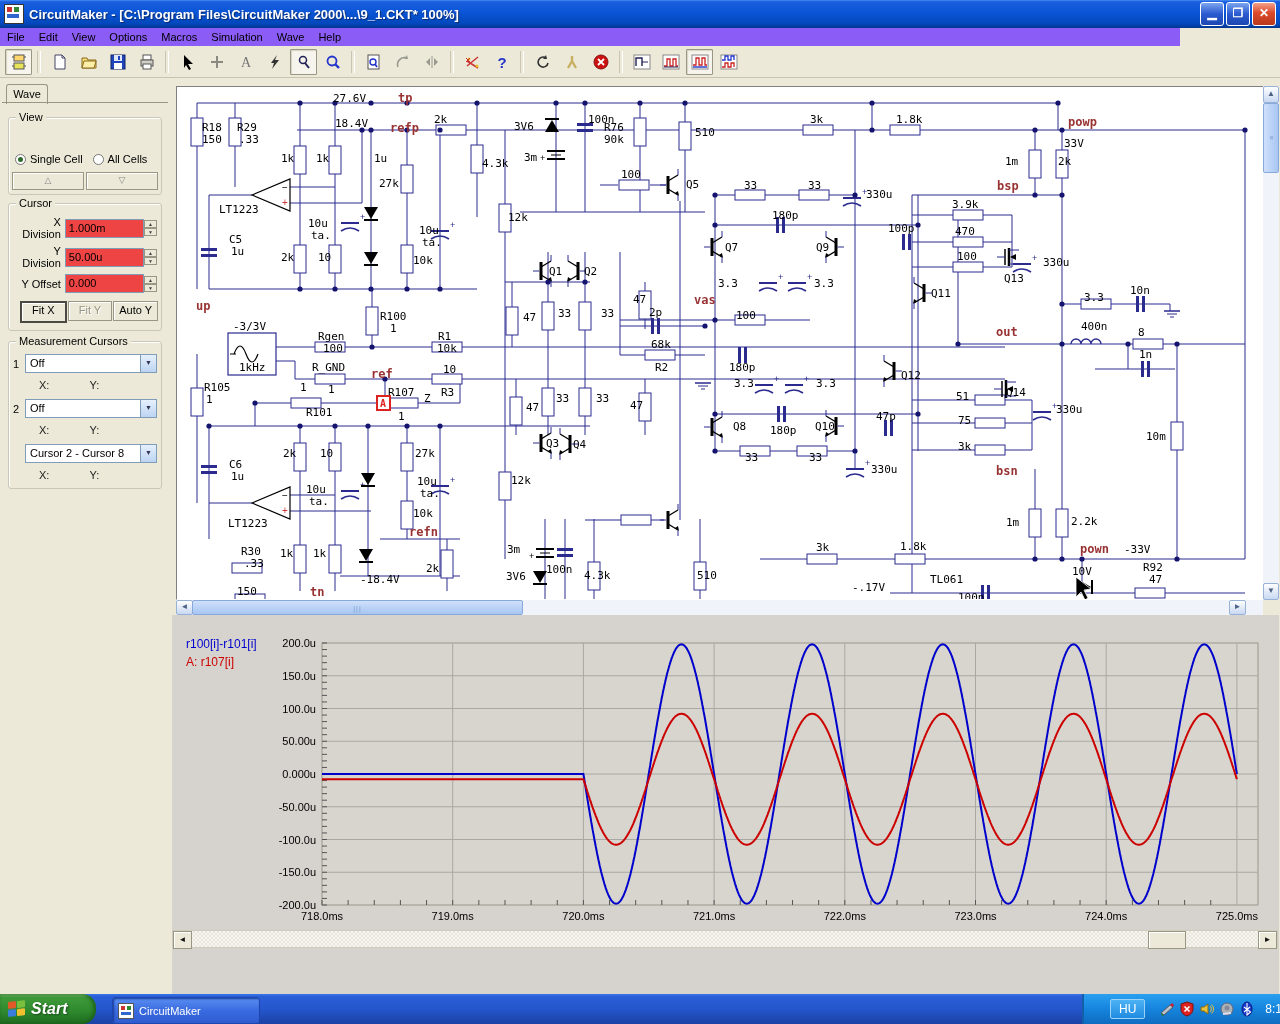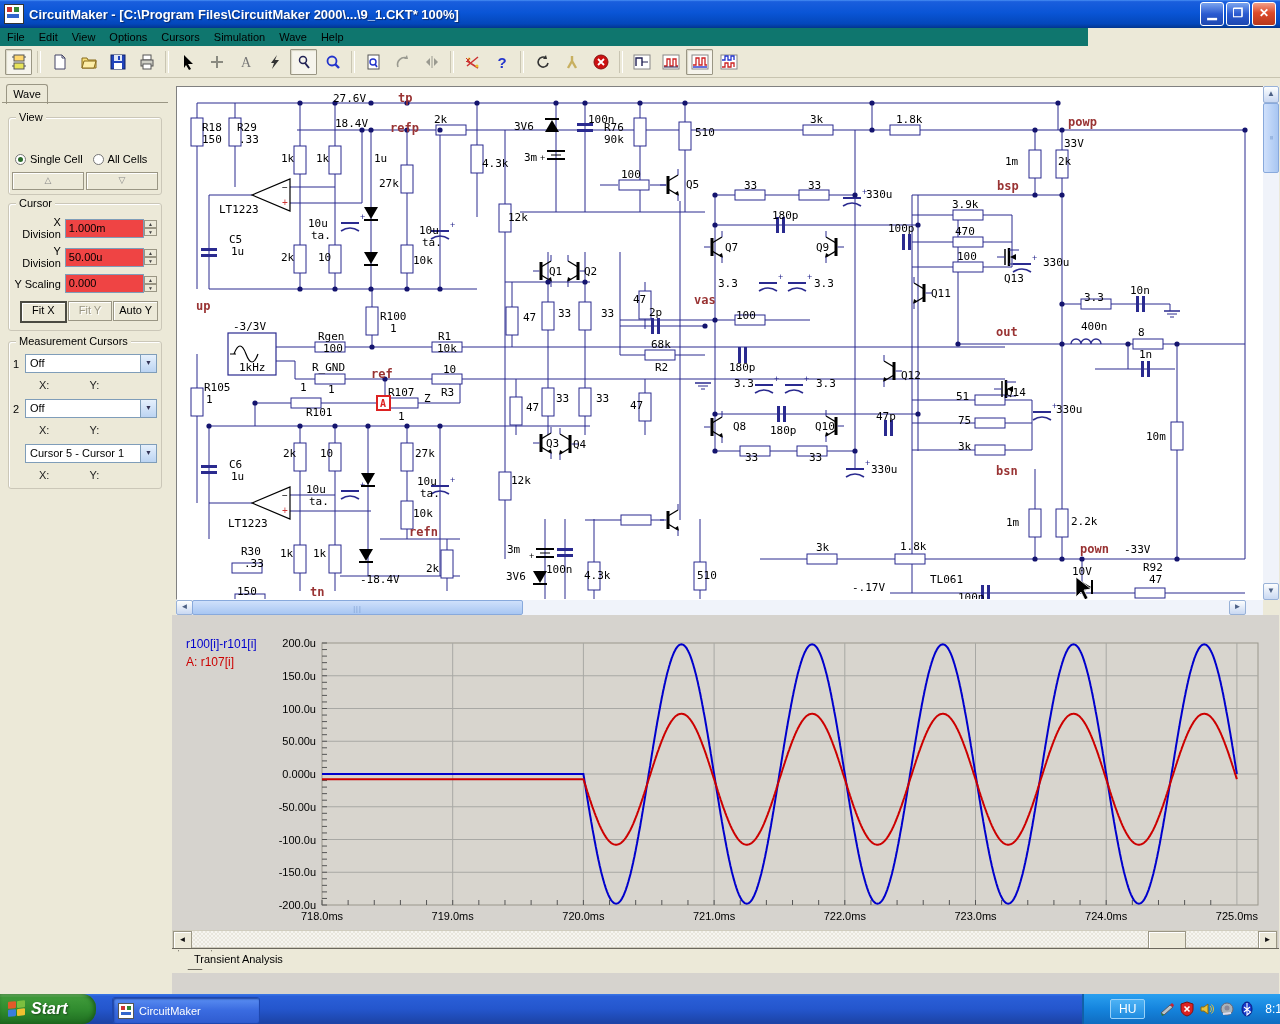--- a/index.html
+++ b/index.html
@@ -18,7 +18,7 @@
     font-size:12px;line-height:20px;text-align:center;font-weight:bold;}
   .winbtn.close{background:linear-gradient(180deg,#f3a08a,#dd4a2a 45%,#b6381e);}
   
-  .menubar{position:absolute;left:0;top:28px;width:1088px;height:18px;background:#0f766e;
+  .menubar{position:absolute;left:0;top:28px;width:1180px;height:18px;background:#8b5cf6;
     border-bottom:1px solid #d8d4c4;display:flex;align-items:center;font-size:11px;color:#000;}
   .menubar span{padding:2px 7px;}
   

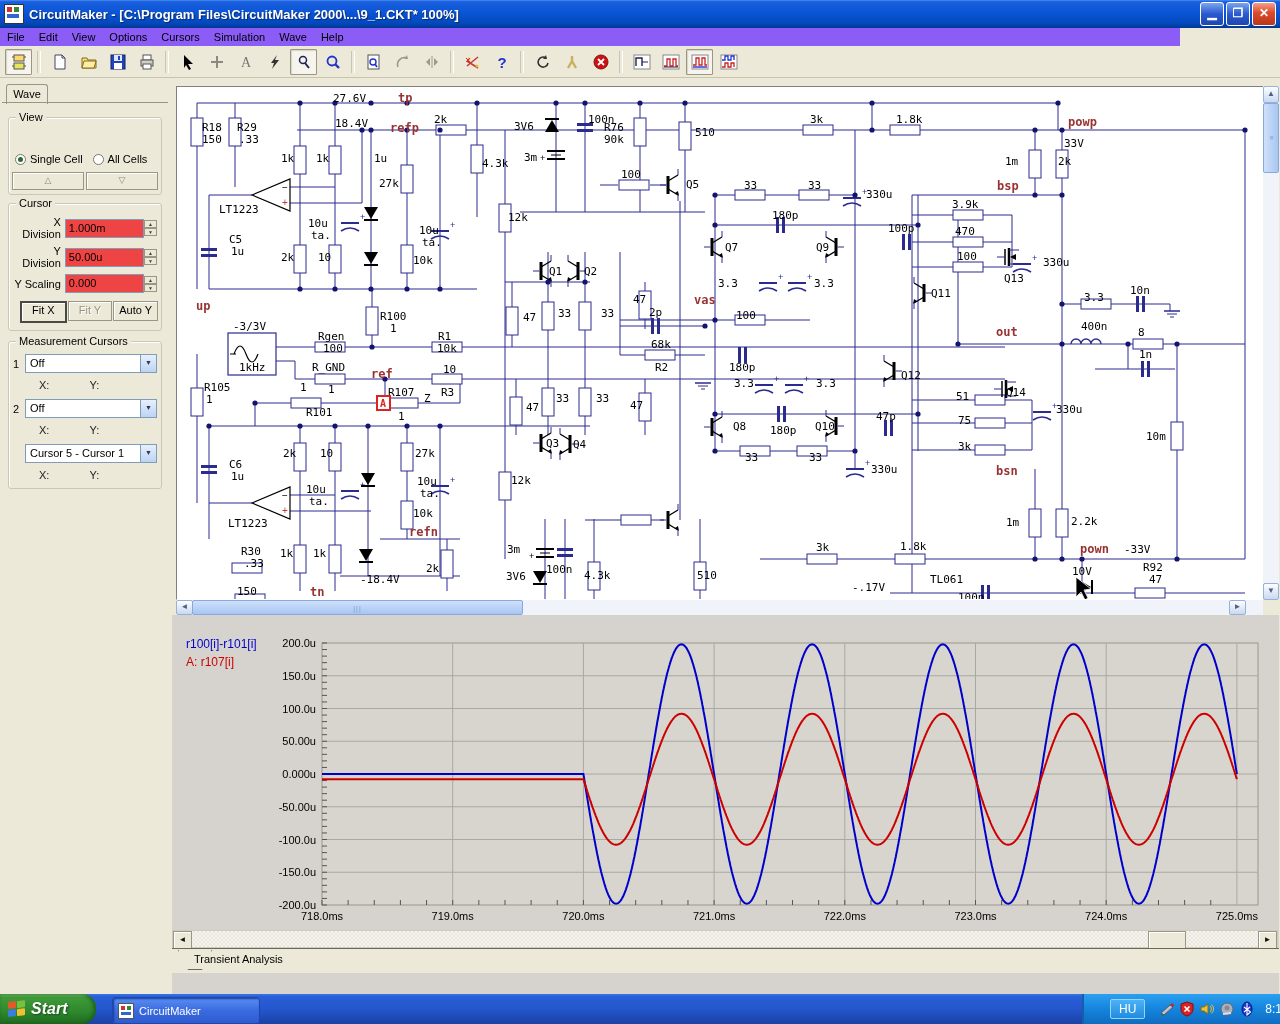--- a/index.html
+++ b/index.html
@@ -129,7 +129,7 @@
     <span>Edit</span>
     <span>View</span>
     <span>Options</span>
-    <span>Cursors</span>
+    <span>Macros</span>
     <span>Simulation</span>
     <span>Wave</span>
     <span>Help</span>

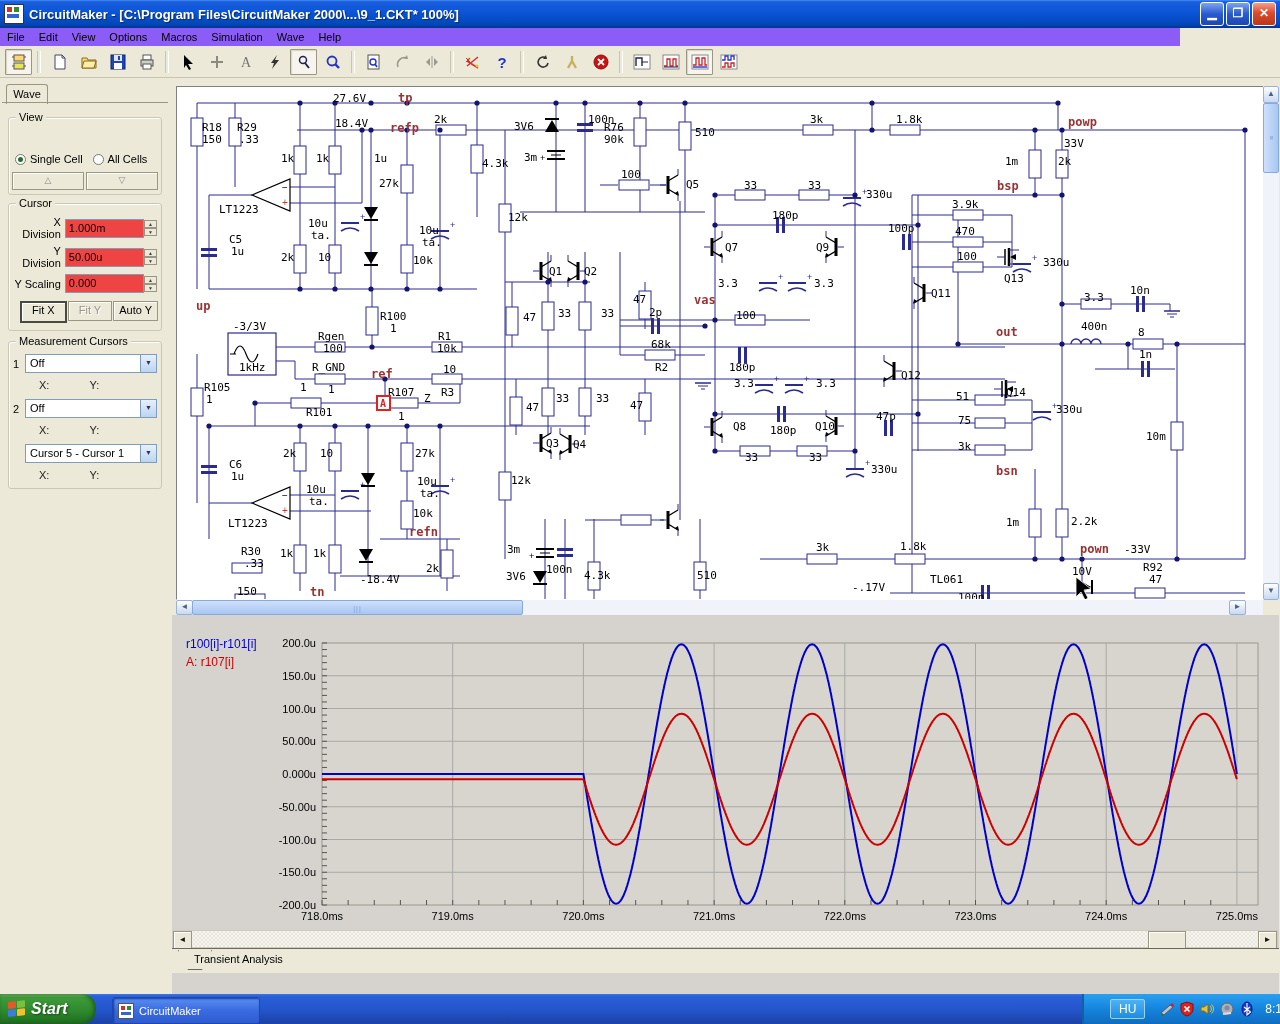--- a/index.html
+++ b/index.html
@@ -335,7 +335,7 @@
             </div>
         </div>
         <div class="frow">
-          <label>Y Scaling</label>
+          <label>Y Offset</label>
           <div class="spinbox">
               <span class="val">0.000</span>
             </div>

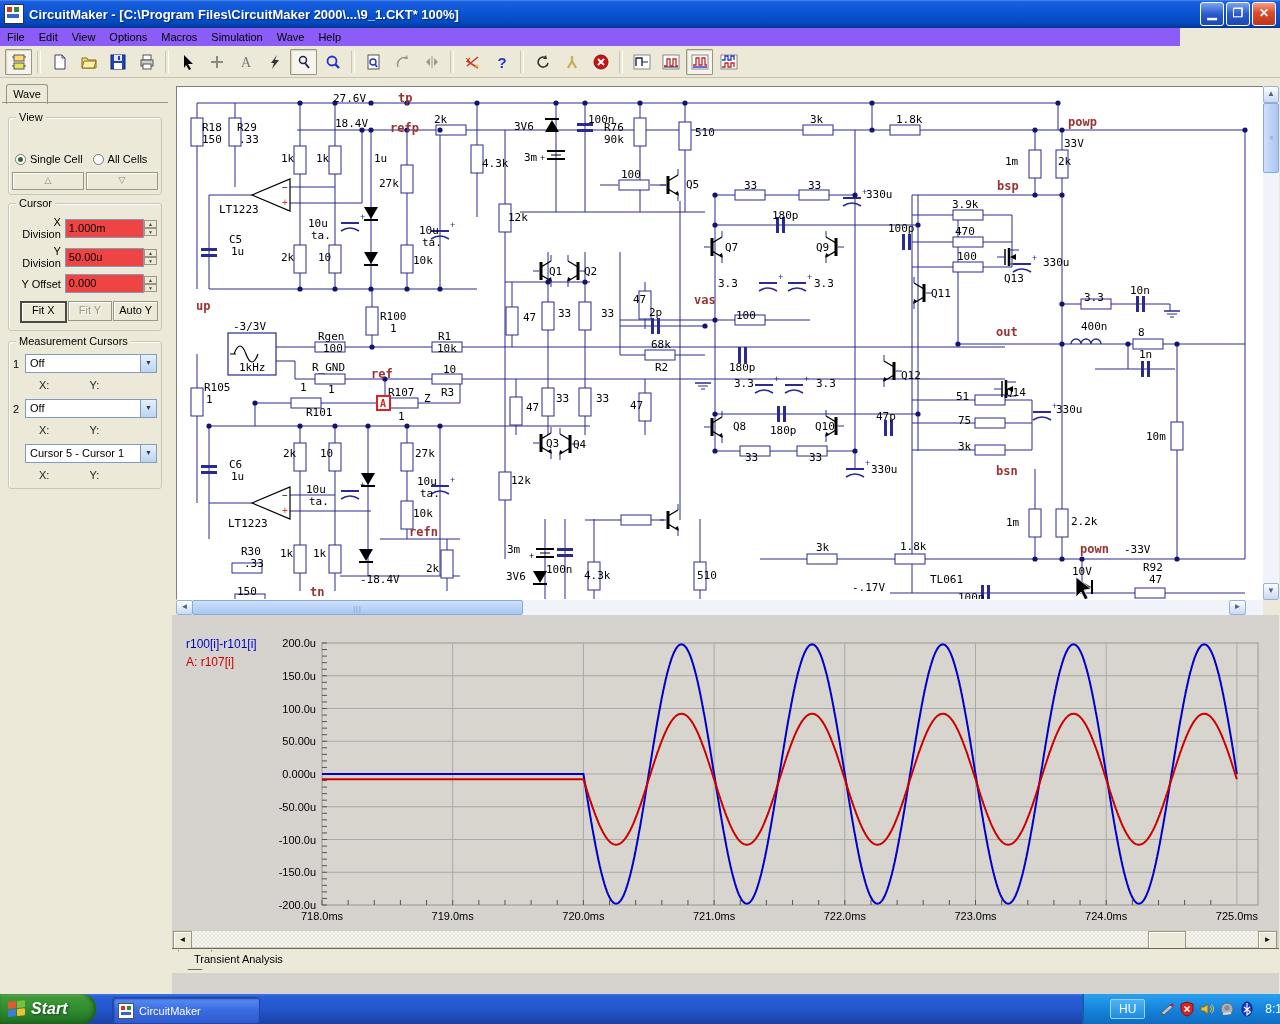--- a/index.html
+++ b/index.html
@@ -378,7 +378,7 @@
         <div class="crow">
           <span class="idx"></span>
           <div class="combo">
-              <span class="val">Cursor 5 - Cursor 1</span>
+              <span class="val">Cursor 2 - Cursor 8</span>
               <span class="drop">▼</span>
             </div>
         </div>

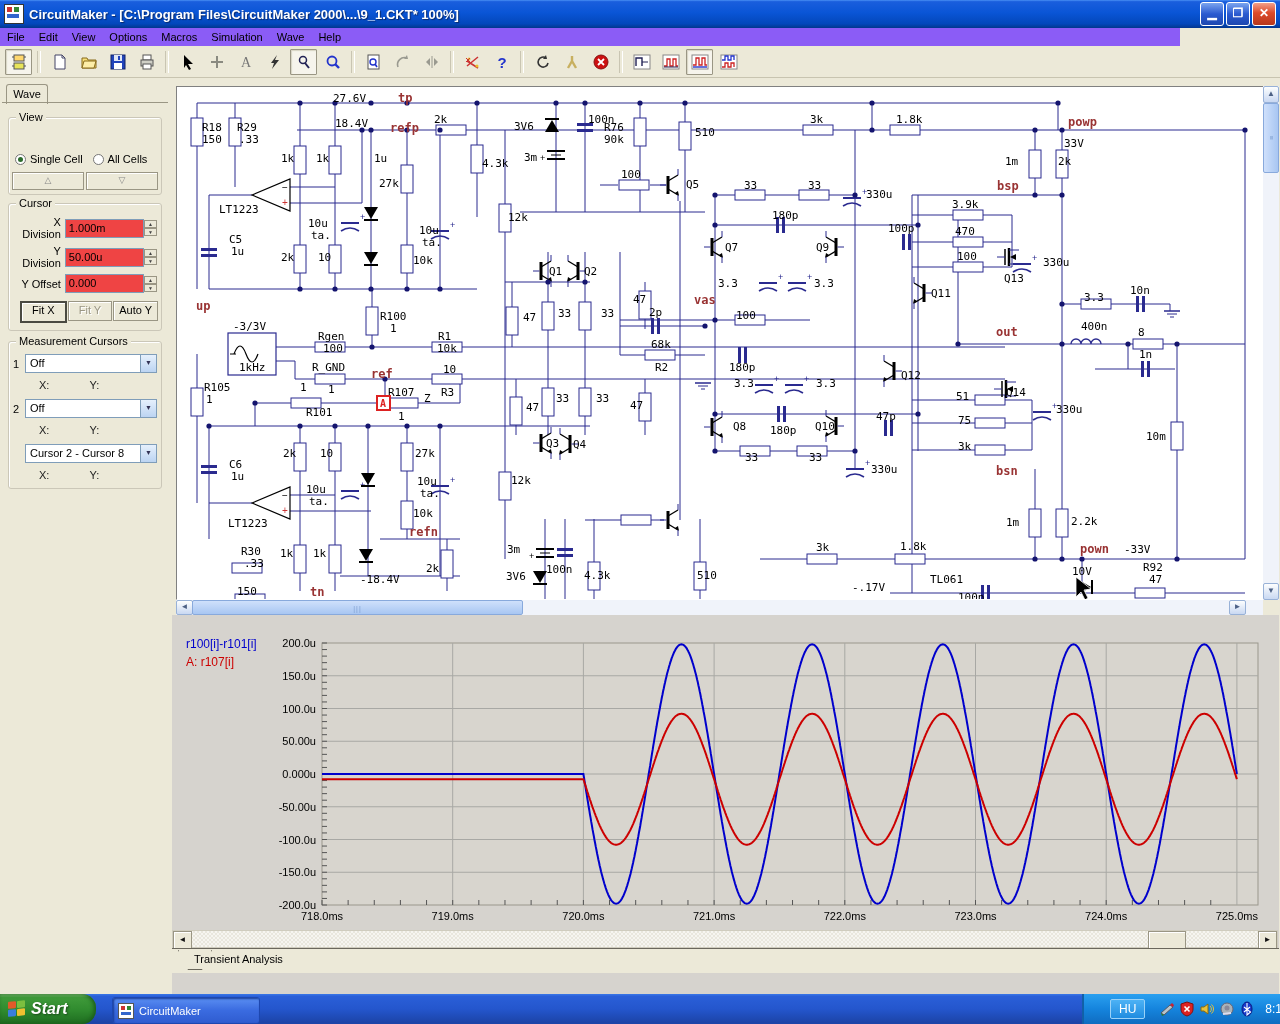--- a/index.html
+++ b/index.html
@@ -1121,10 +1121,6 @@
       <div class="wthumb" style="left:975px;"></div>
       <div class="wbtn" style="right:0;">►</div>
     </div>
-    <div class="tabbar">
-      <div class="wtab" style="background:#ece9d8;border:1px solid #6a675c;border-top:none;"></div>
-      <div class="wtabline">Transient Analysis</div>
-    </div>
   </div>
 
   <div class="taskbar">

